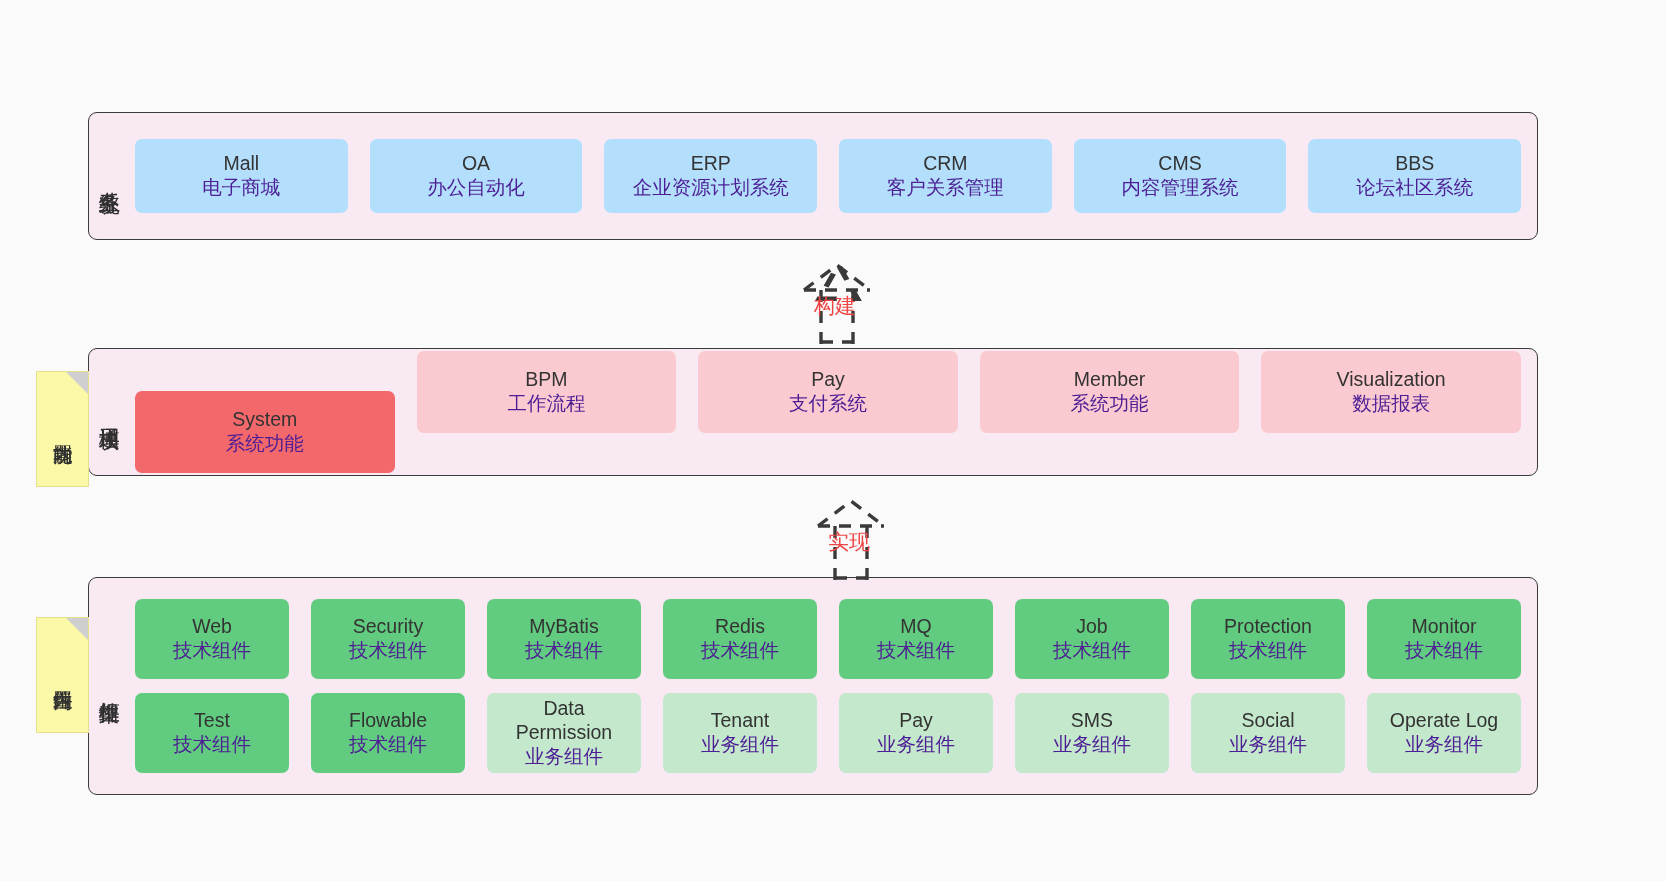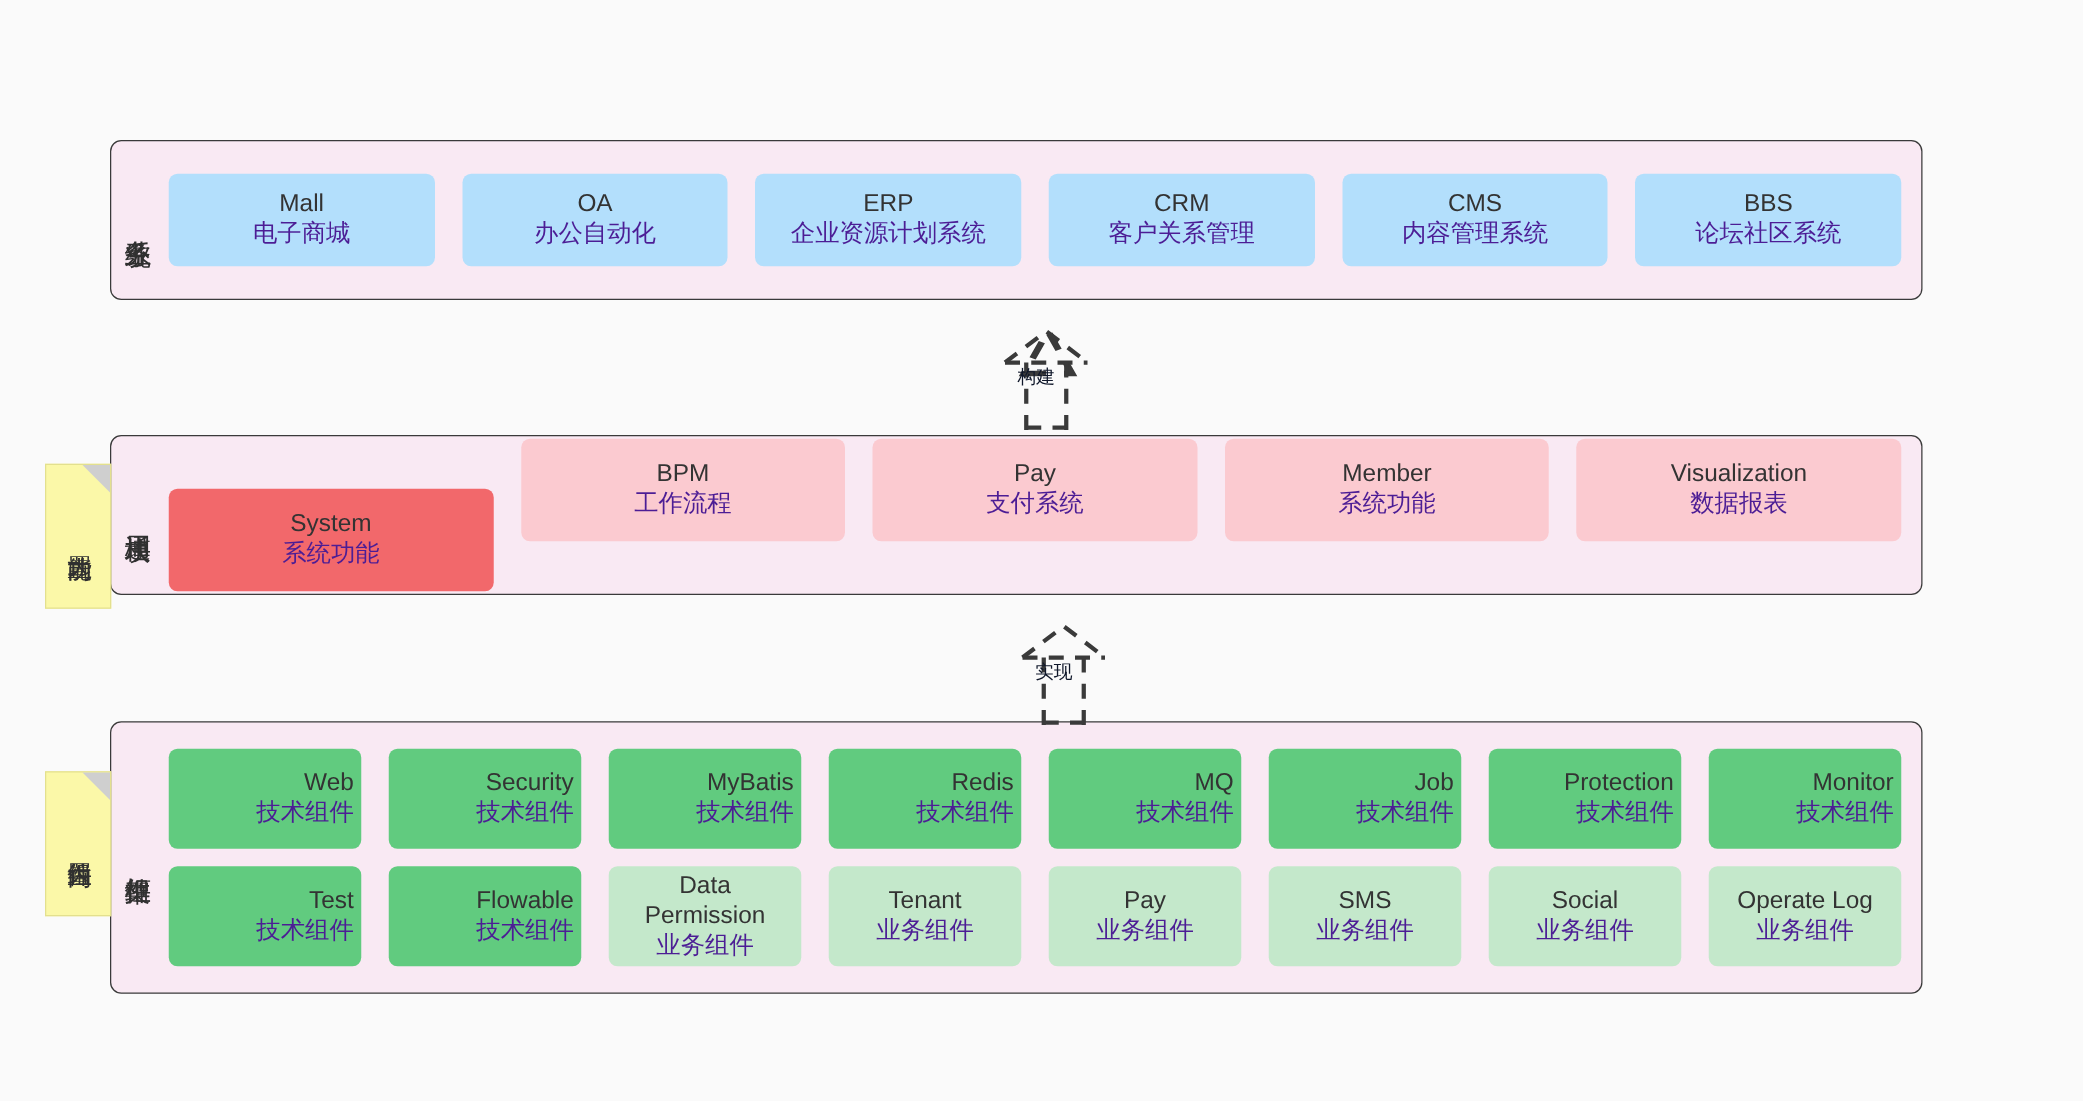--- a/index.html
+++ b/index.html
@@ -78,7 +78,7 @@
     justify-content: center;
     text-align: center;
     line-height: 1.22;
-    padding: 4px 6px;
+    padding: 4px 22px;
   }
   .box .t-en {
     font-size: 19.5px;

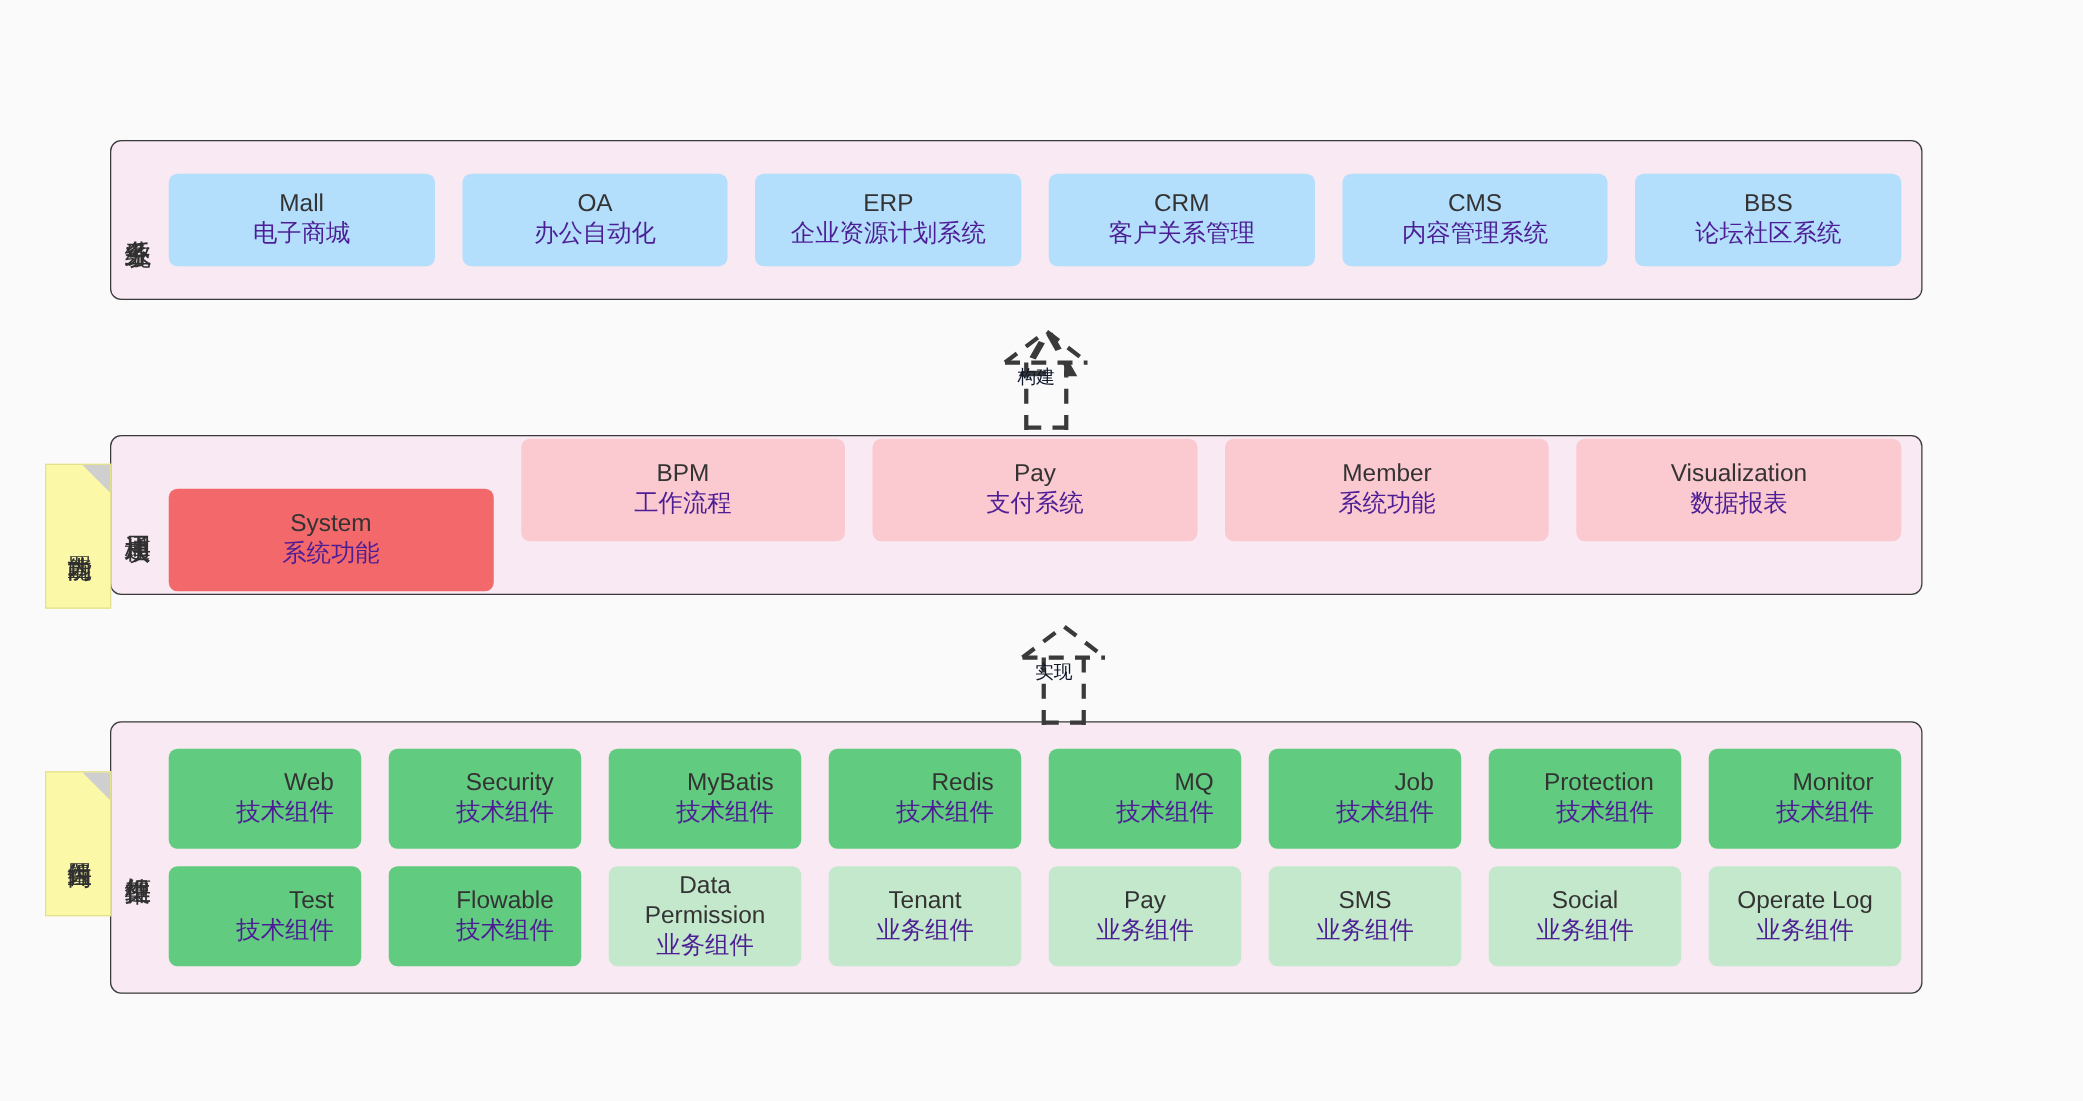--- a/index.html
+++ b/index.html
@@ -141,8 +141,8 @@
   .arrow svg { display: block; }
   .arrow .arrow-label {
     position: absolute;
-    font-size: 15px;
-    color: #0f172a;
+    font-size: 21px;
+    color: #ef4444;
     white-space: nowrap;
     background: transparent;
   }

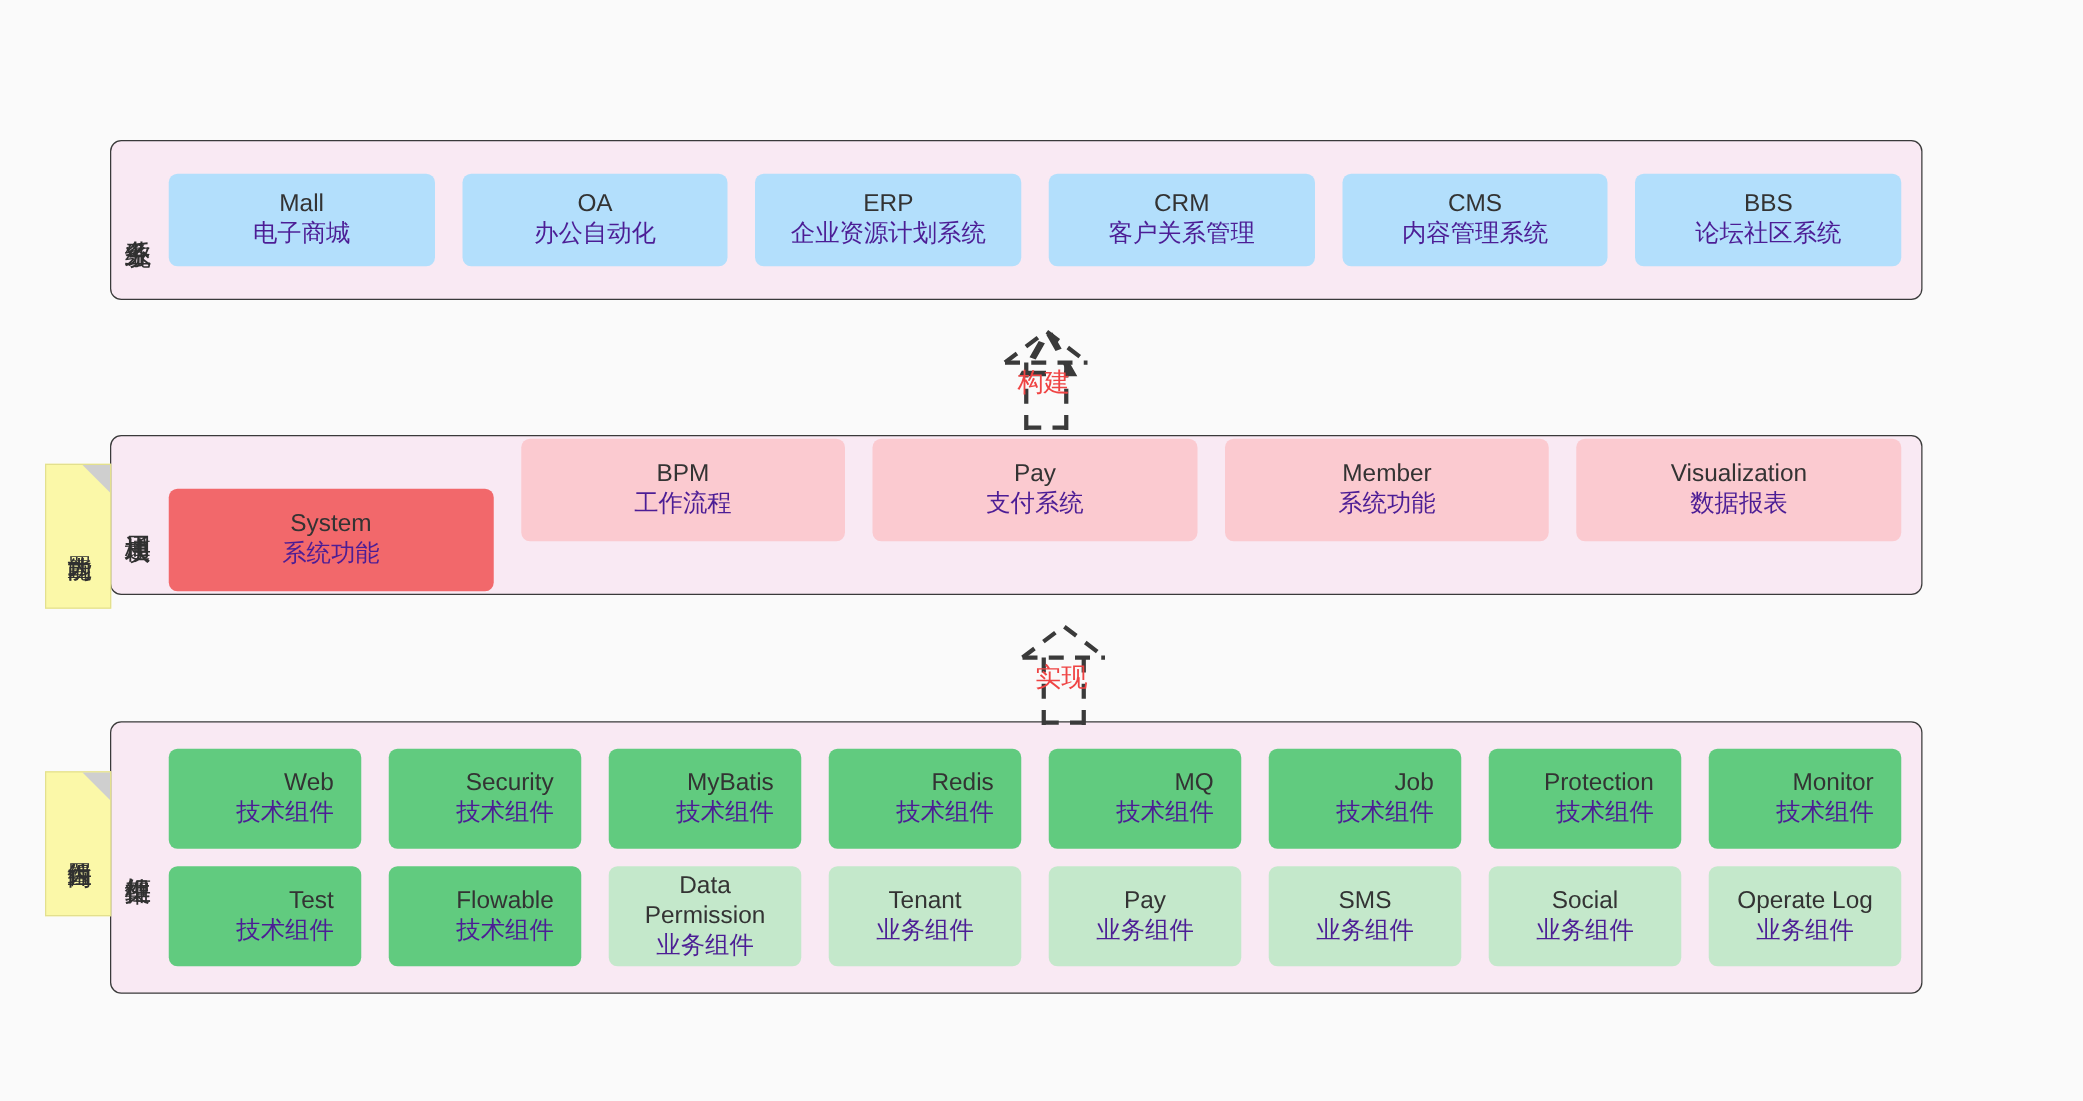--- a/index.html
+++ b/index.html
@@ -92,7 +92,7 @@
   .box.blue   { background: #b3dffc; }
   .box.red    { background: #f2686b; margin-top: 40px; }
   .box.pink   { background: #fbcad0; }
-  .box.green  { background: #61cb7f; align-items: flex-end; }
+  .box.green  { background: #61cb7f; }
   .box.mint   { background: #c4e8cb; }
 
   

